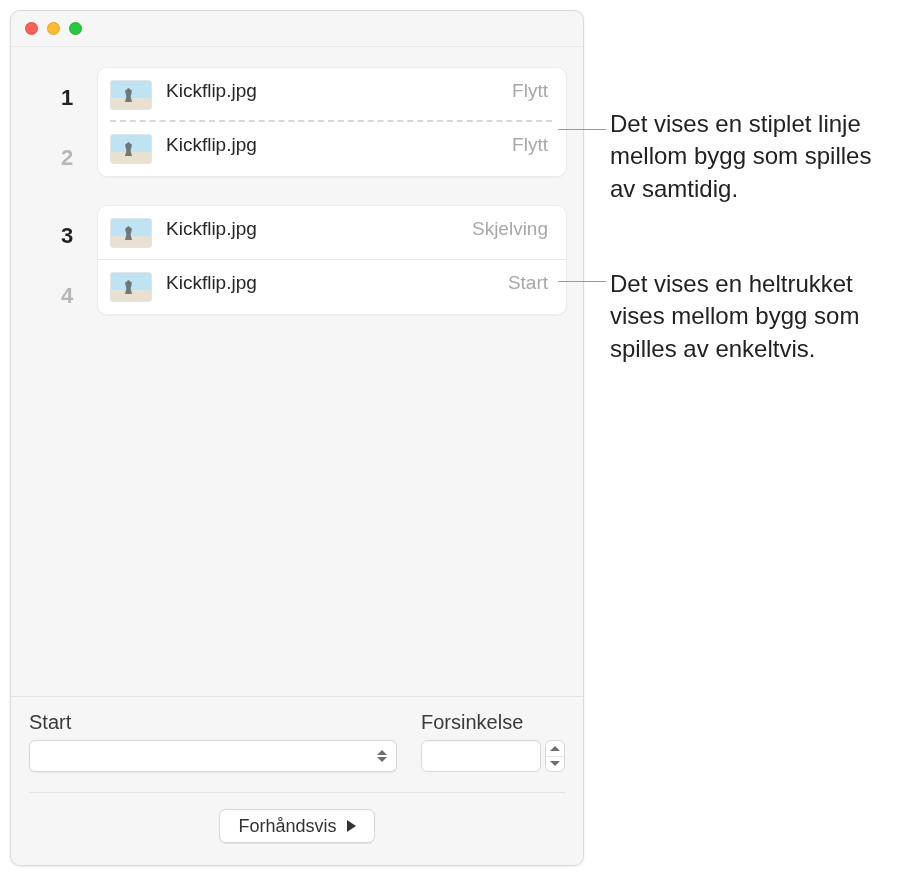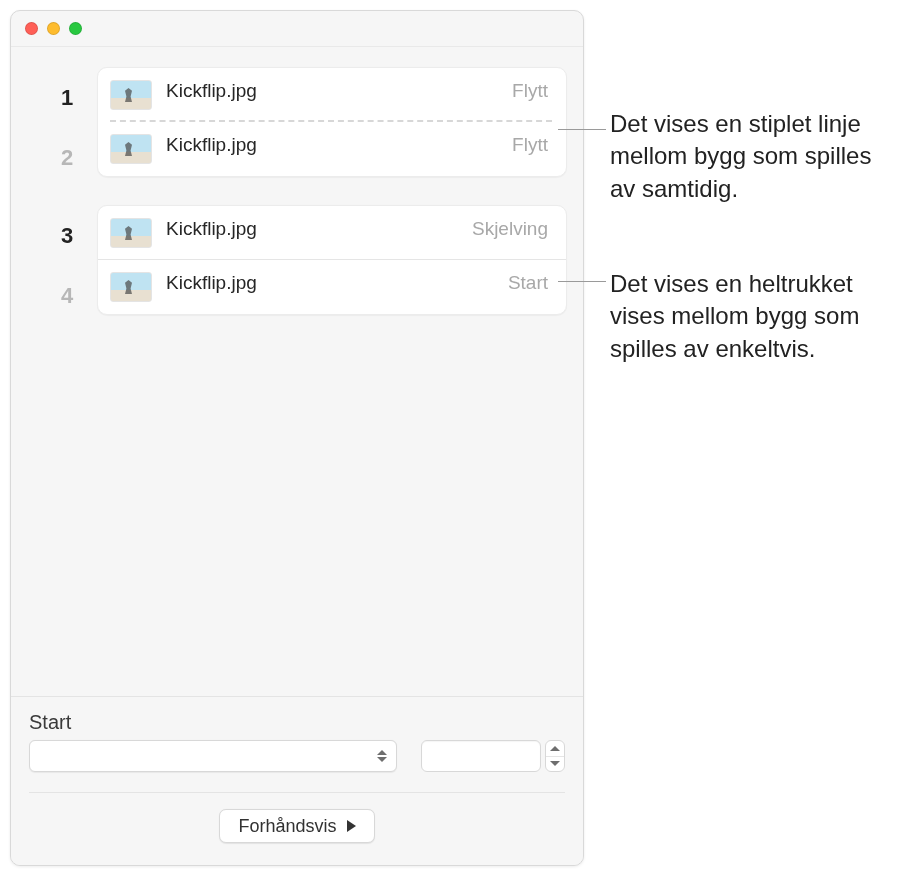--- a/index.html
+++ b/index.html
@@ -315,6 +315,7 @@
         </div>
       </div>
       <div class="control-col">
+        <div class="control-label">Forsinkelse</div>
         <div class="delay-wrap">
           <div class="delay-input" value=""></div>
           <div class="stepper">

